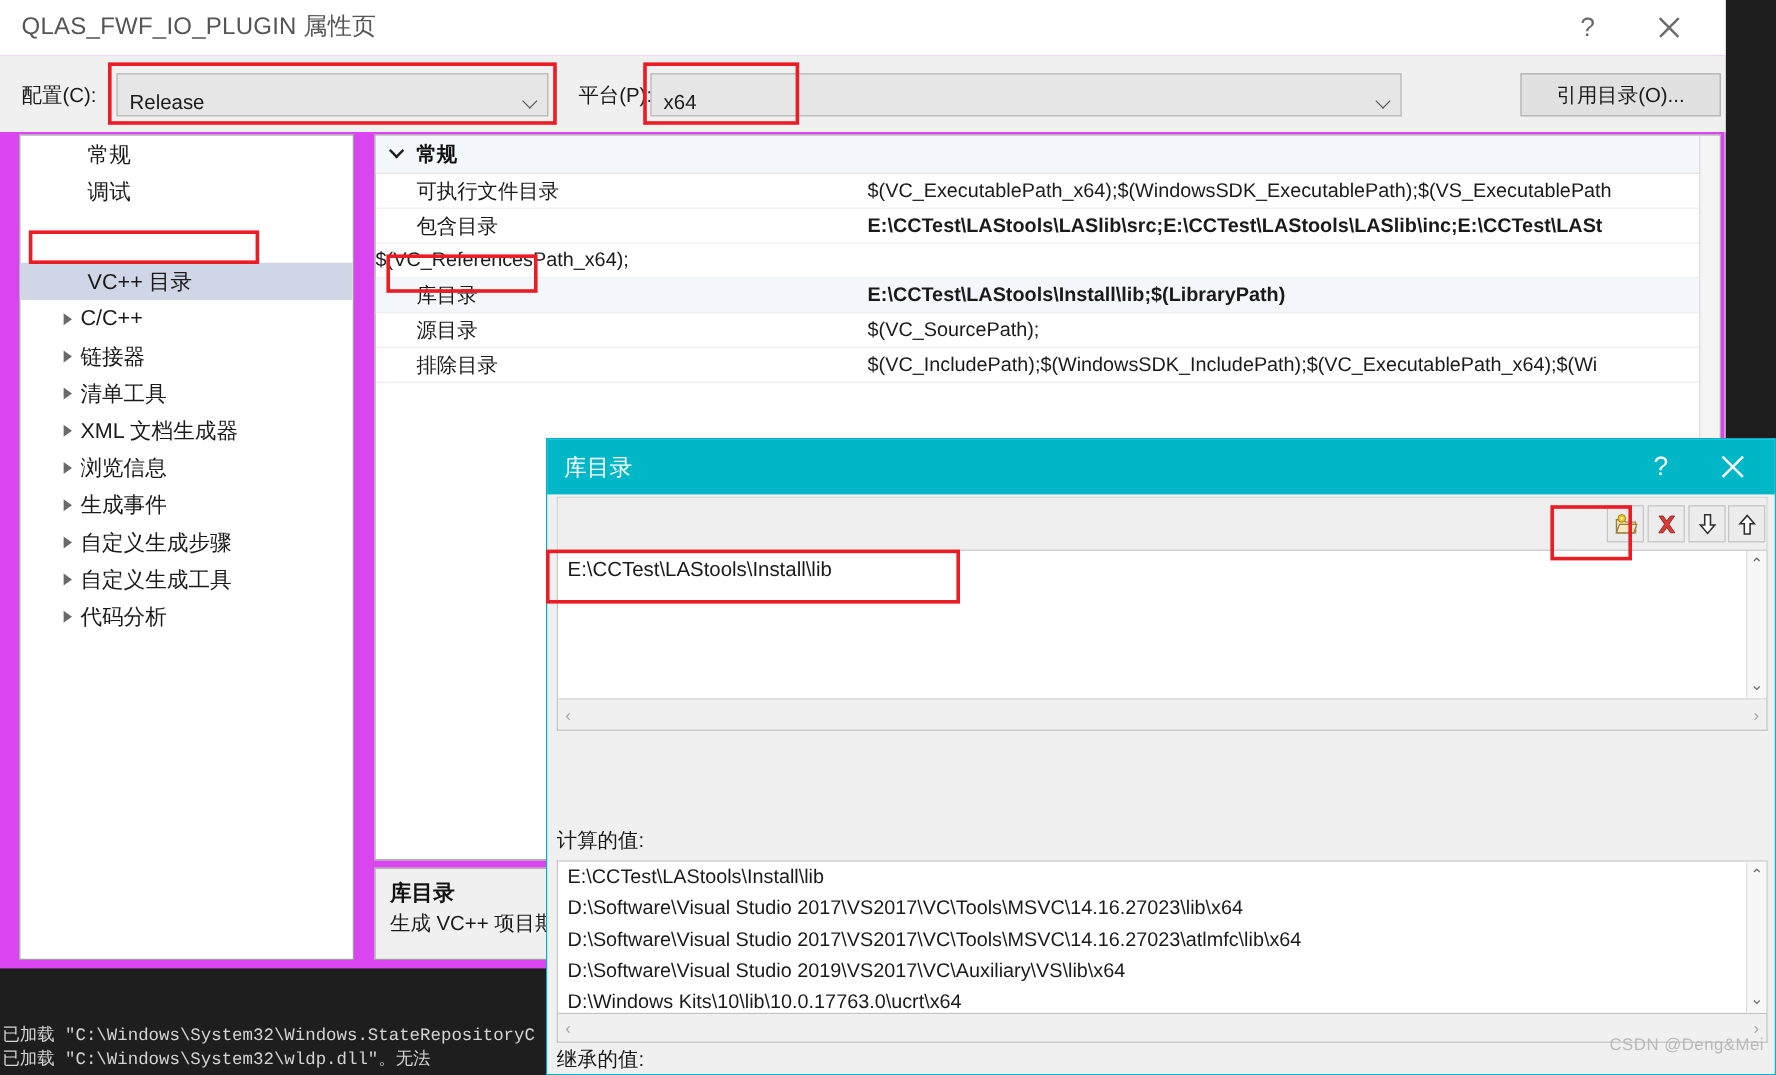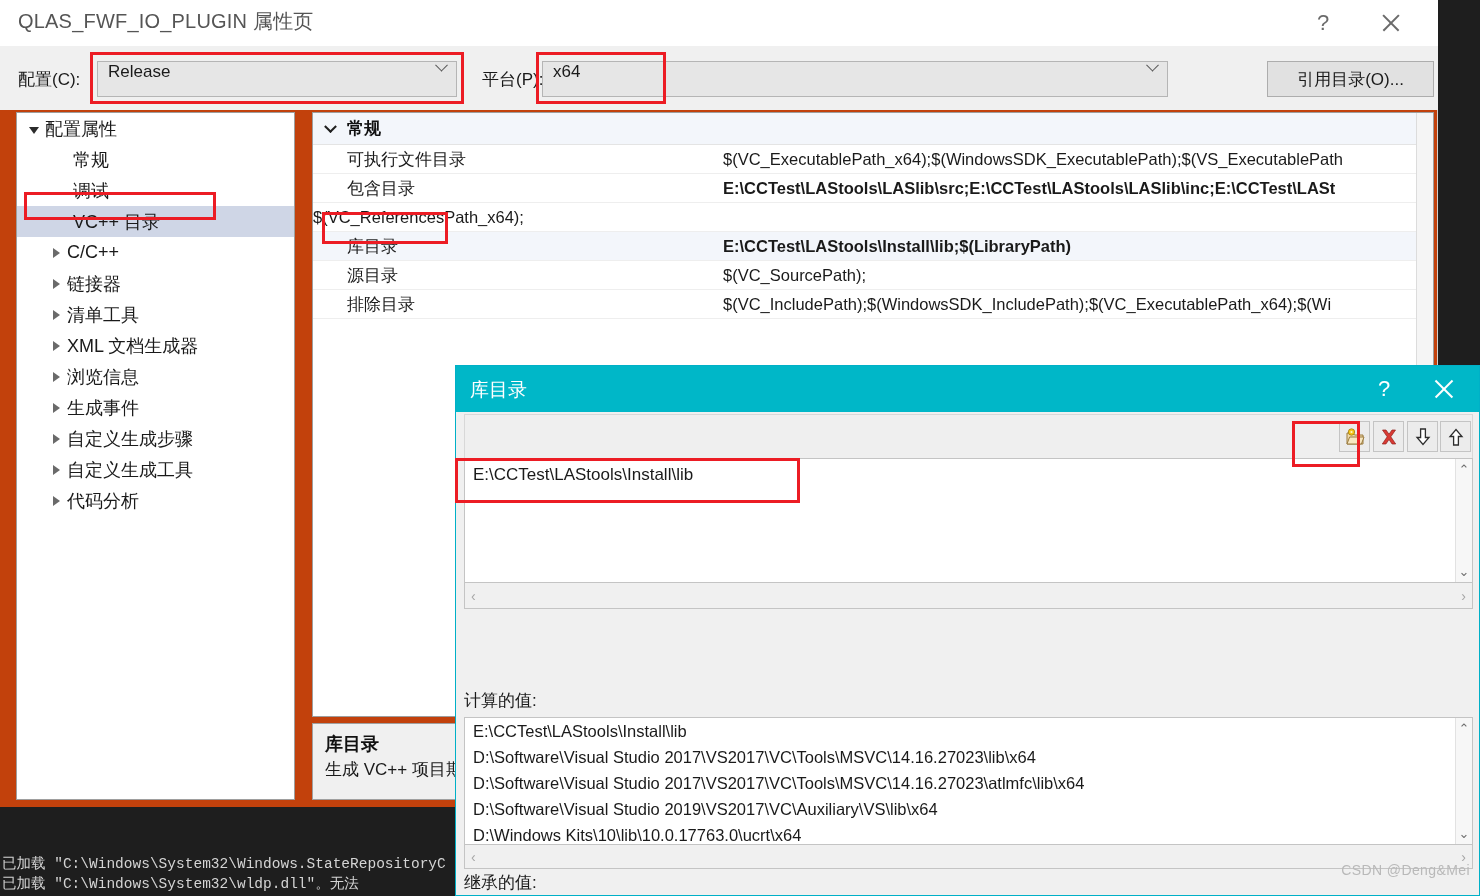--- a/index.html
+++ b/index.html
@@ -29,7 +29,7 @@
   
   .propwin {
     position: absolute; left: 0; top: 0; width: 1438px; height: 807px;
-    background: #c2410c;
+    background: #d946ef;
     border-right: 1px solid #cfcfcf;
     padding-left: 32px;
   }

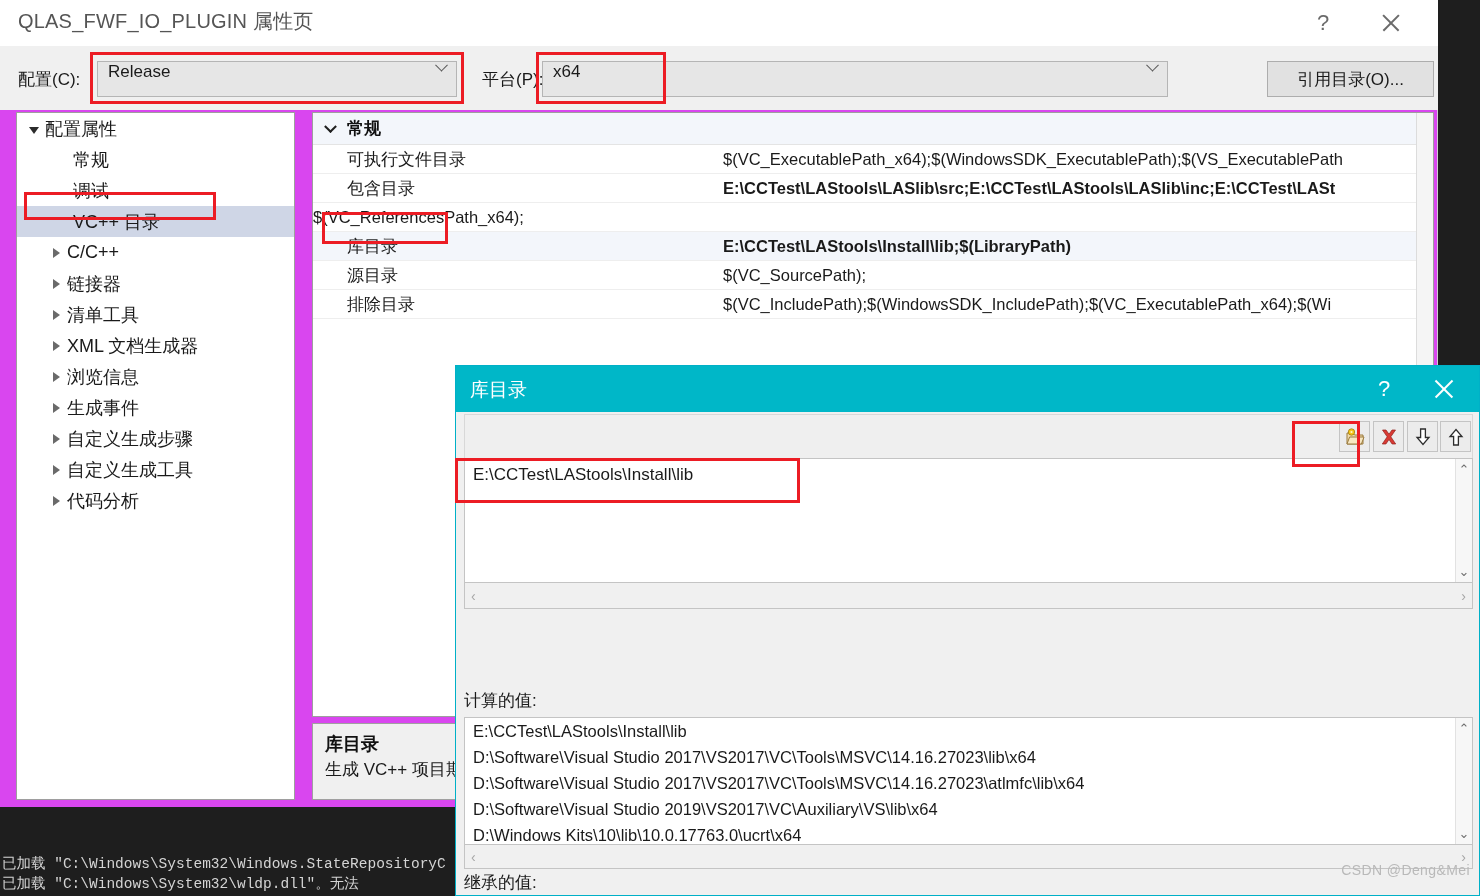--- a/index.html
+++ b/index.html
@@ -63,7 +63,7 @@
   .plat-label { left: 482px; top: 68px; }
   .combo {
     position: absolute; background: #e6e6e6; border: 1px solid #b5b5b5;
-    height: 36px; display: flex; align-items: flex-start; cursor: default;
+    height: 36px; display: flex; align-items: flex-end; cursor: default;
   }
   .combo .val { padding-left: 10px; font-size: 17px; color:#1a1a1a; flex: 1; white-space: nowrap; overflow: hidden; }
   .combo .chev { width: 30px; text-align: center; font-size: 13px; color: #444; }

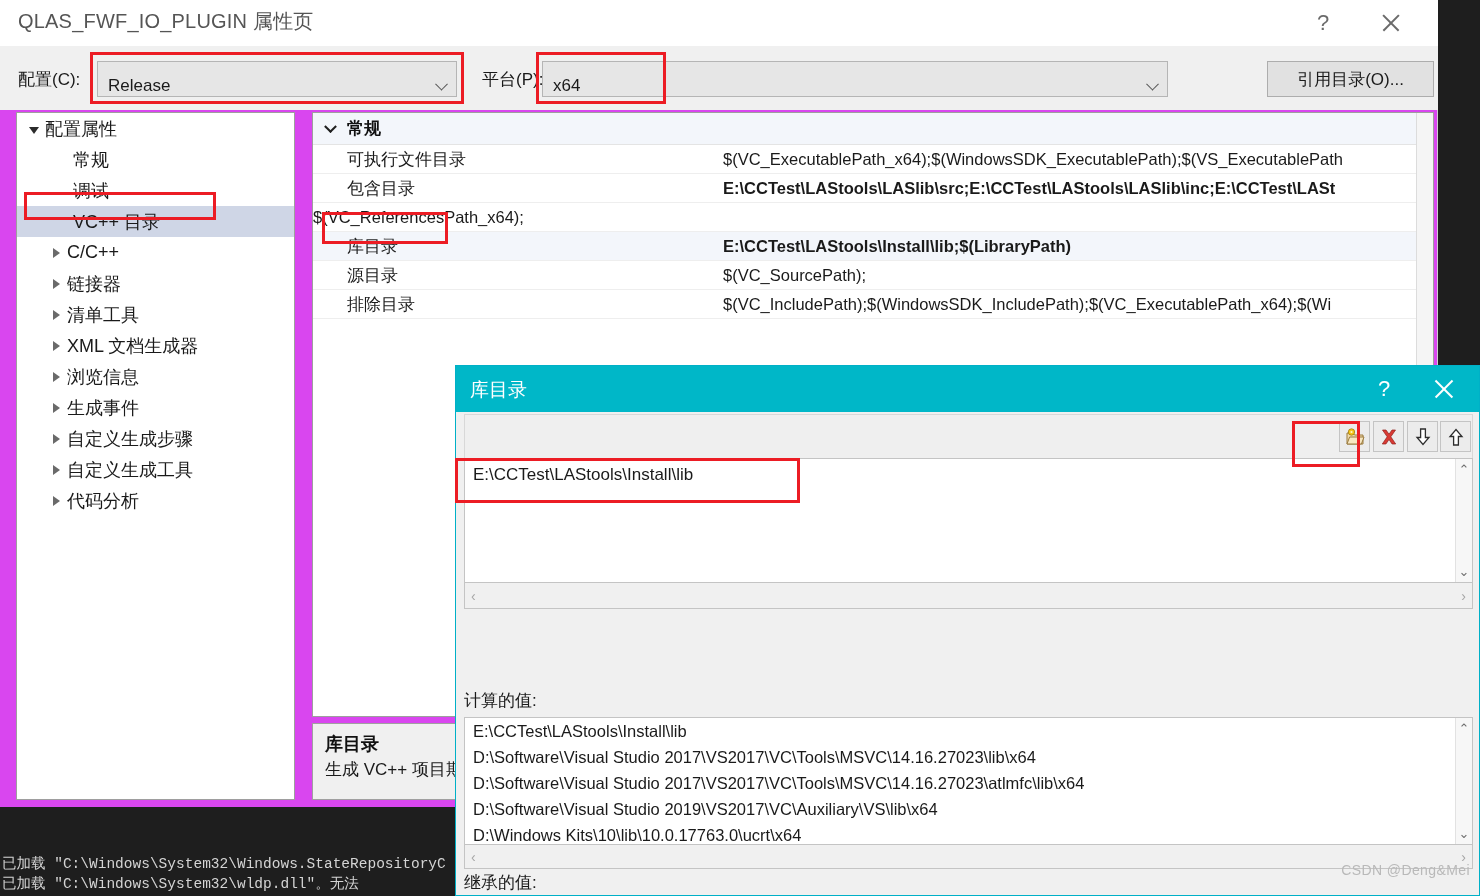--- a/index.html
+++ b/index.html
@@ -245,11 +245,6 @@
 
     <div class="tree">
       <div id="tree-host">
-          <div class="tree-item">
-            <span class="lvl0" style="display: inline-block;"></span>
-            <span class="tw"><i class="tri-down"></i></span>
-            <span>配置属性</span>
-          </div>
           <div class="tree-item">
             <span class="lvl1" style="display: inline-block;"></span>
             <span class="tw"></span>

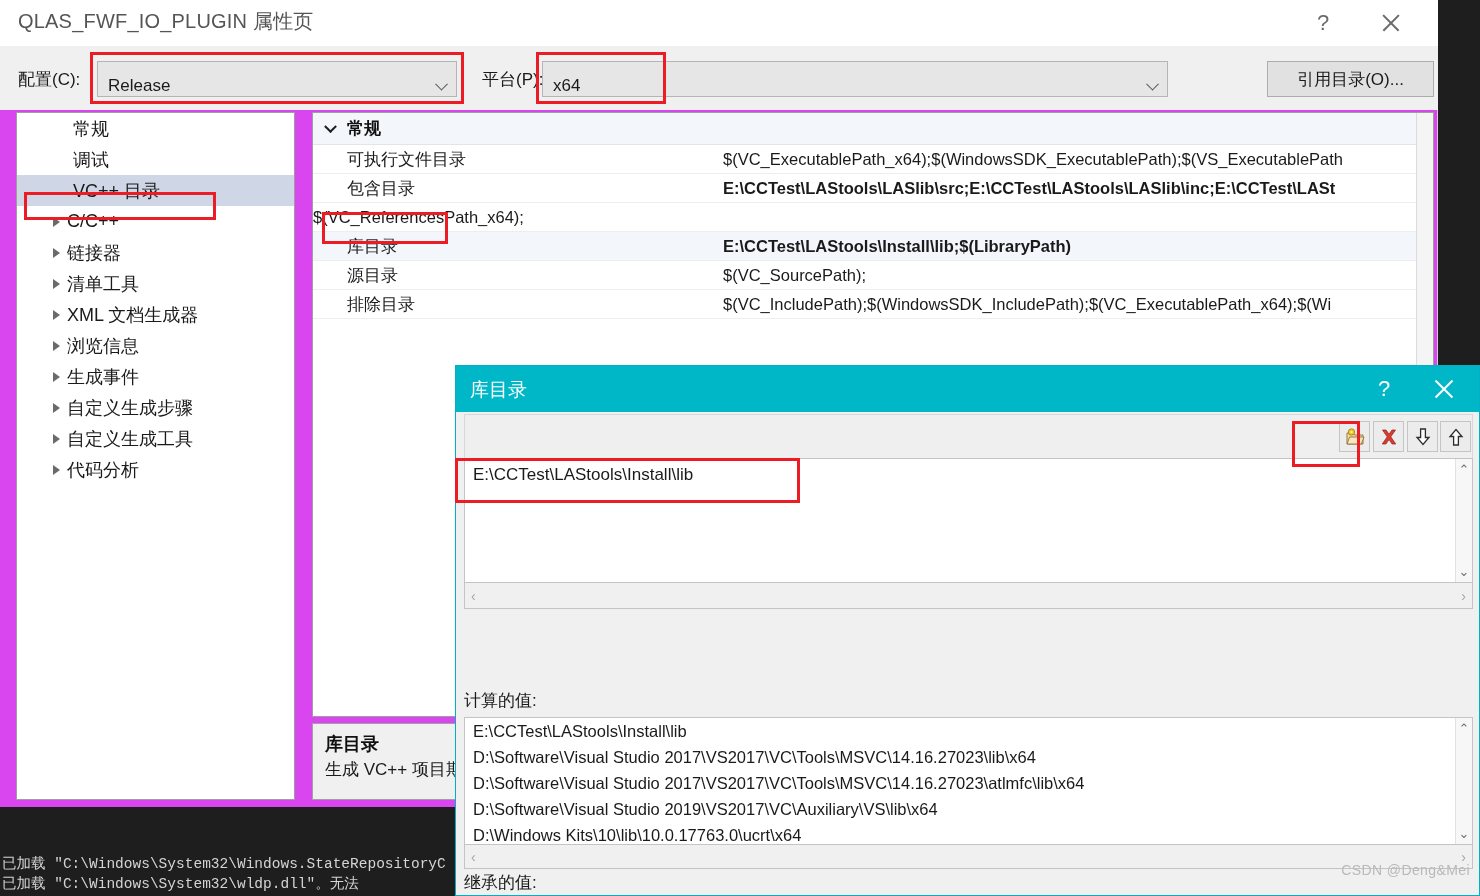--- a/index.html
+++ b/index.html
@@ -89,7 +89,7 @@
     position: relative; height: 31px; display: flex; align-items: center;
     font-size: 18px; color: #1a1a1a; cursor: default; white-space: nowrap;
   }
-  .tree-item.sel { background: #cfd6e6; }
+  .tree-item.sel { background: #cfd6e6; margin-top: 44px; }
   .tw { width: 22px; display: inline-block; text-align: center; flex: none; }
   .tri-down { display: inline-block; width: 0; height: 0; border-left: 5px solid transparent; border-right: 5px solid transparent; border-top: 7px solid #2b2b2b; }
   .tri-right { display: inline-block; width: 0; height: 0; border-top: 5px solid transparent; border-bottom: 5px solid transparent; border-left: 7px solid #6a6a6a; }

